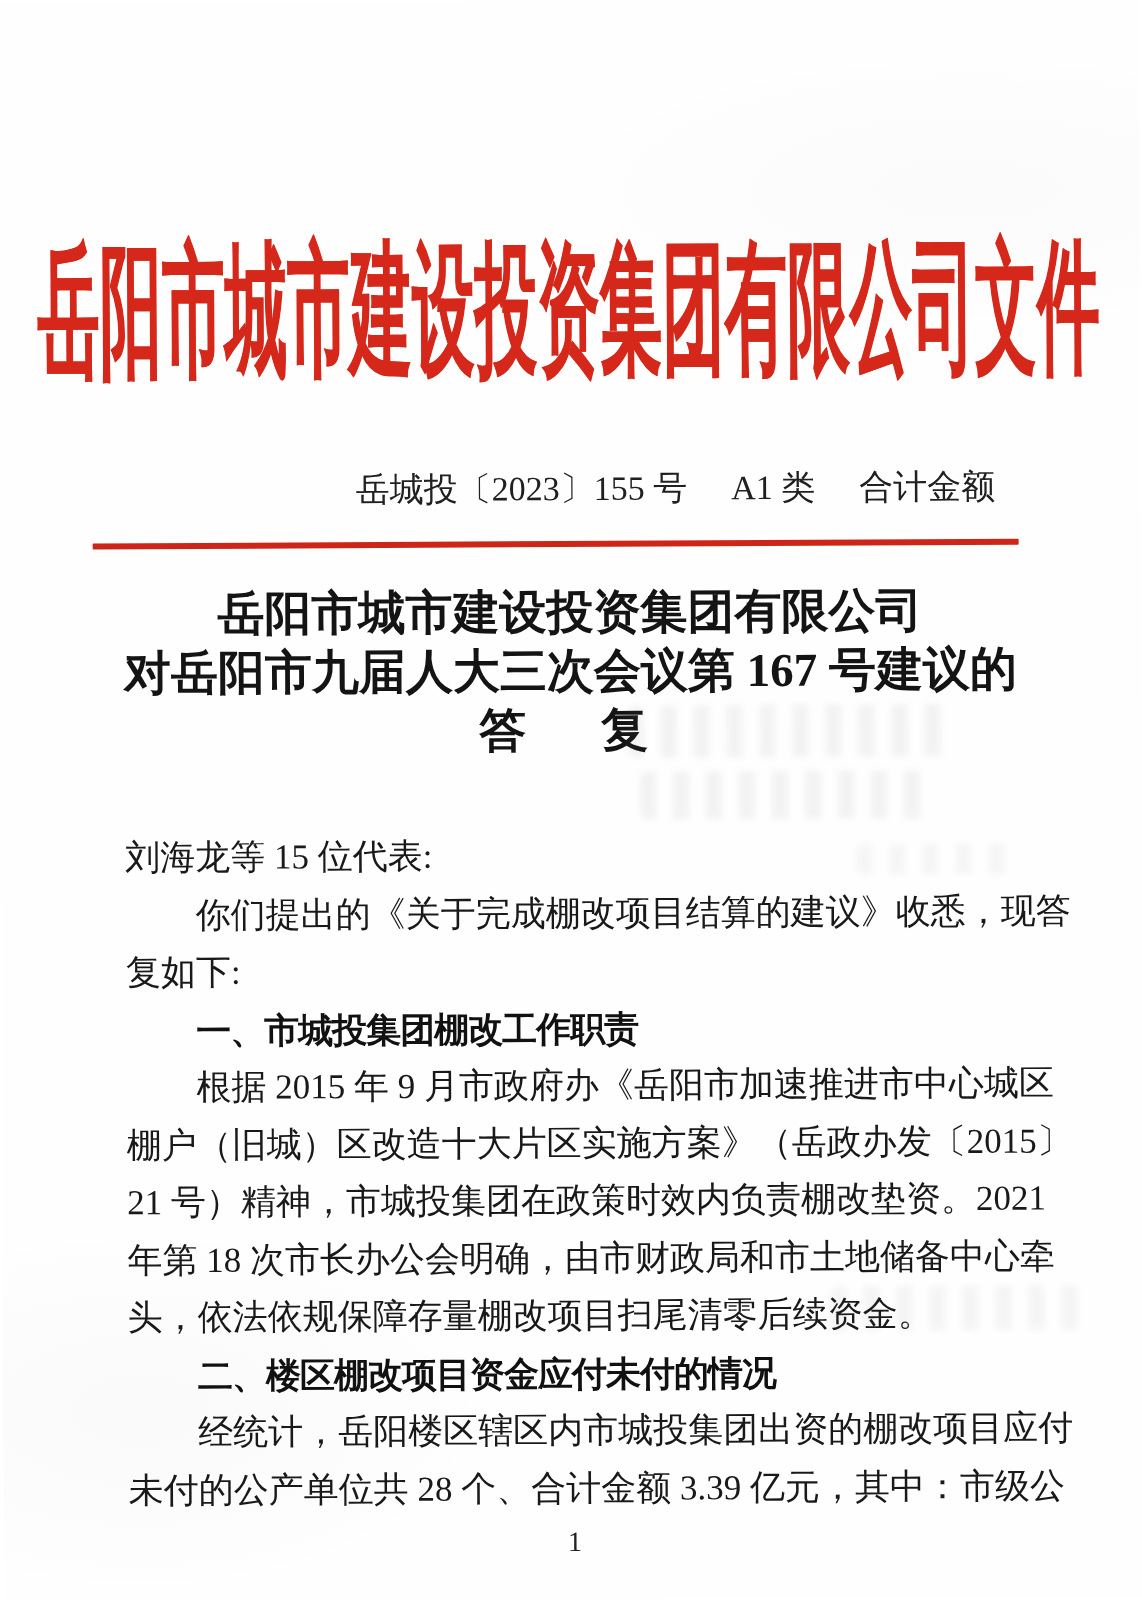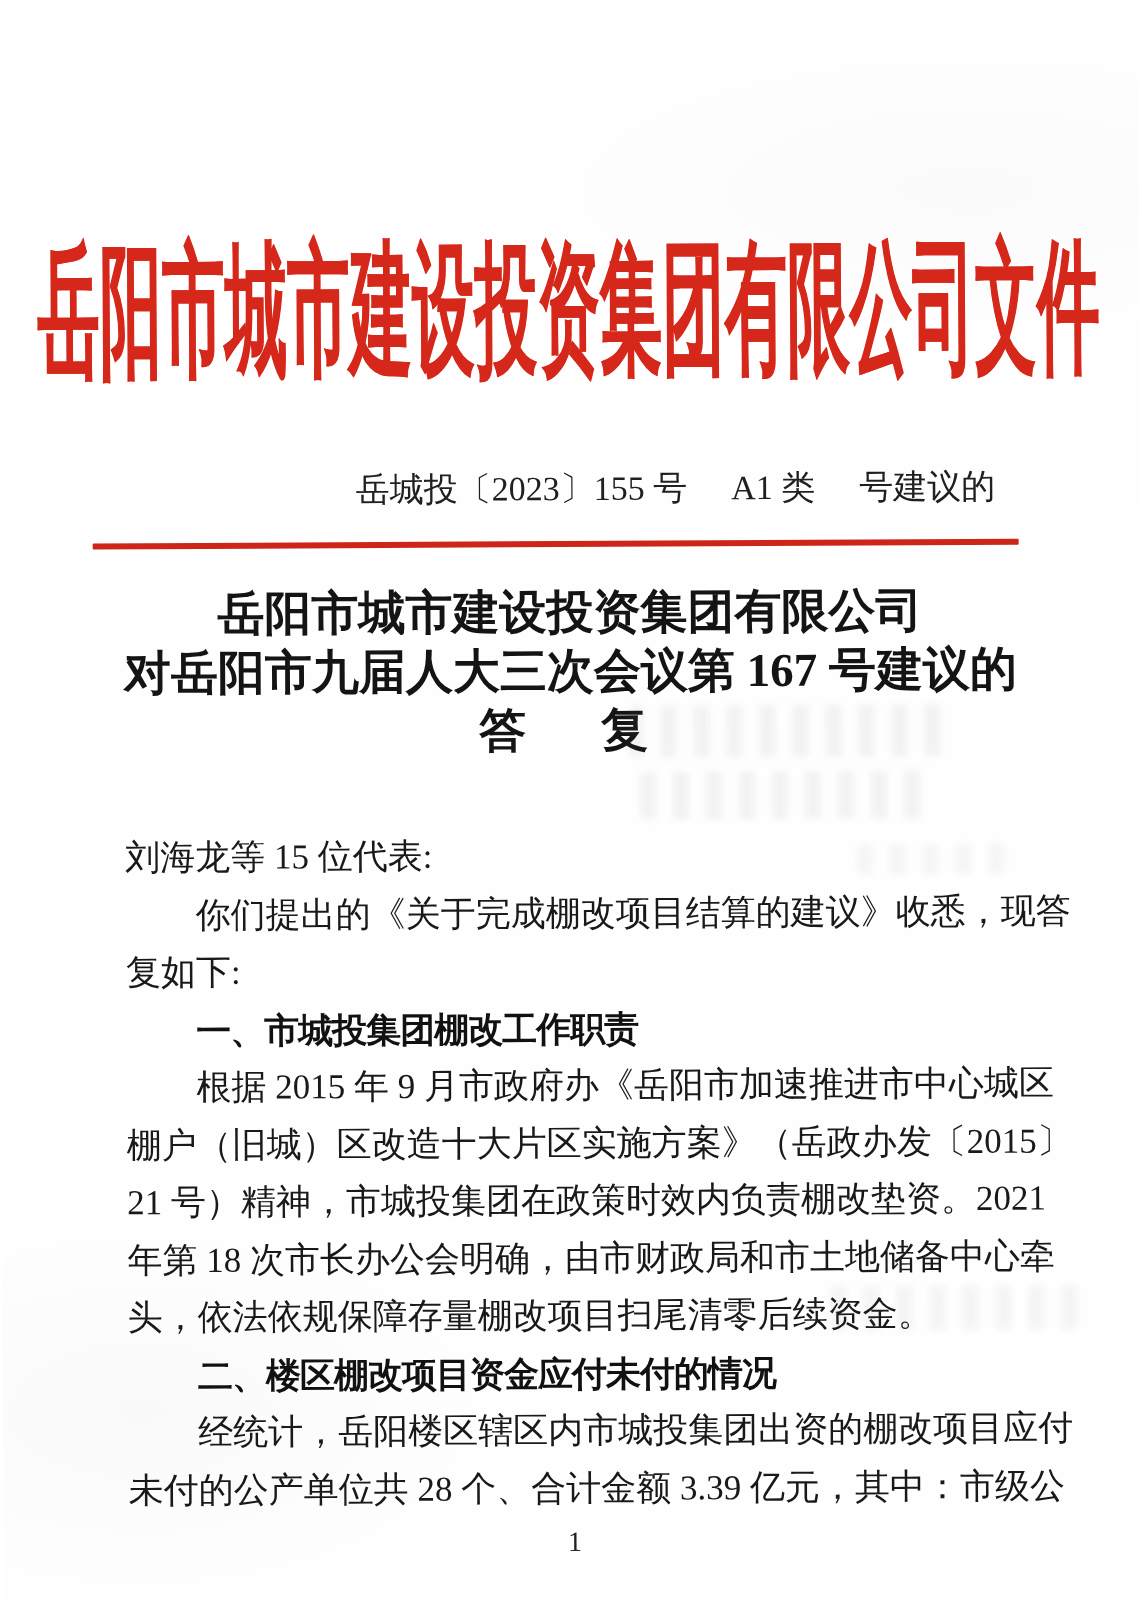--- a/index.html
+++ b/index.html
@@ -145,7 +145,7 @@
   <div class="doc-meta">
     <span>岳城投〔2023〕155 号</span>
     <span>A1 类</span>
-    <span>号建议的</span>
+    <span>合计金额</span>
   </div>
 
   <div class="red-rule"></div>

